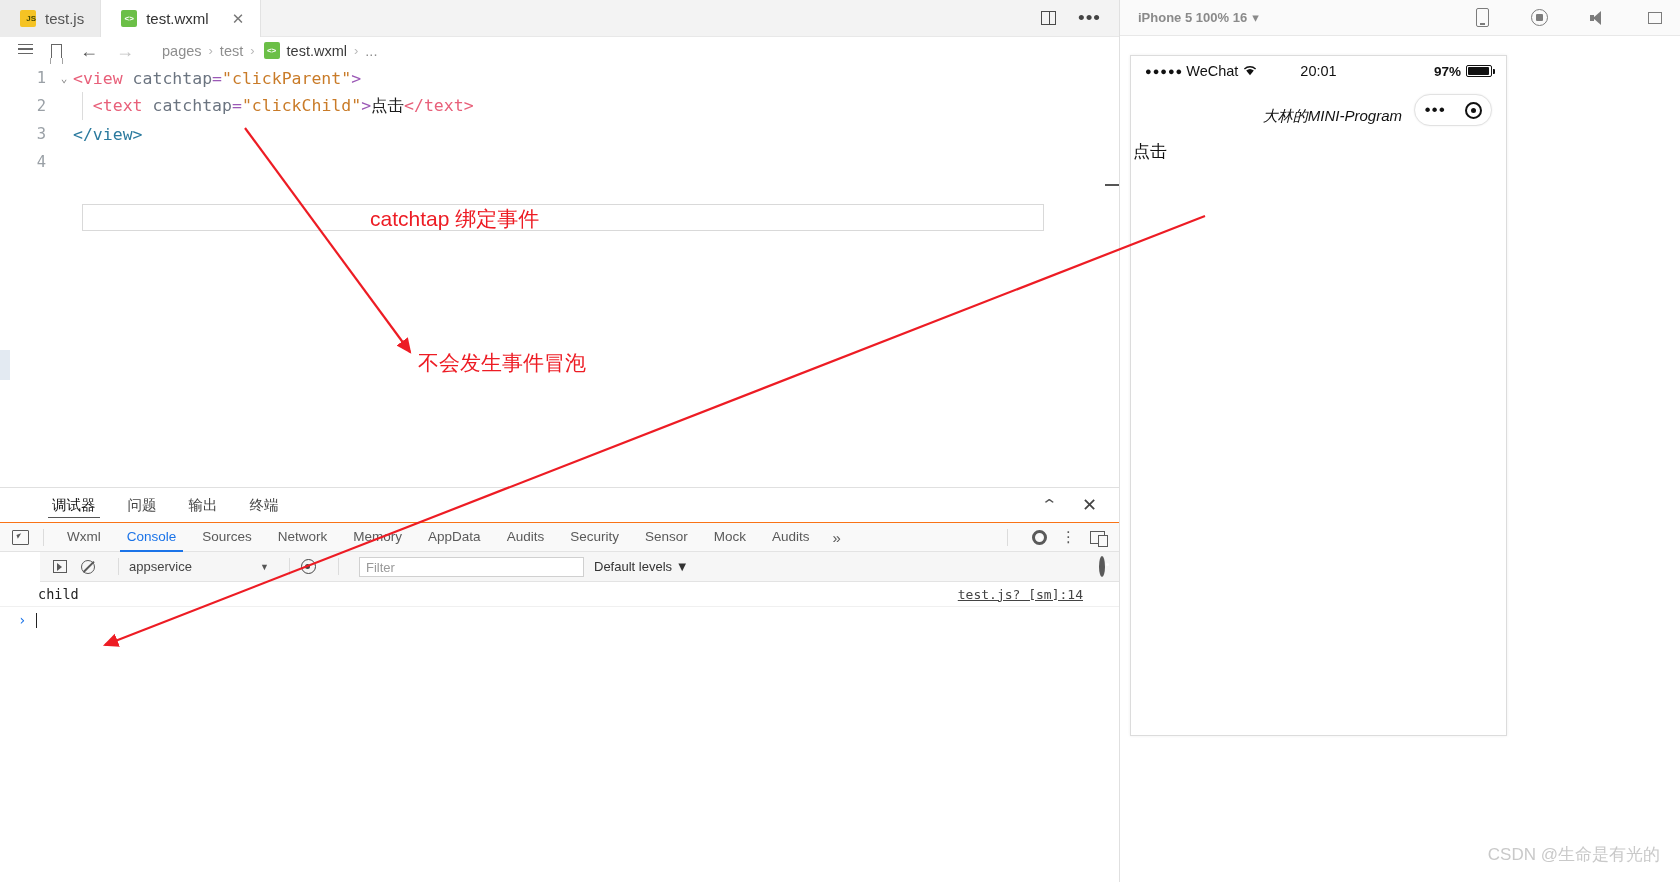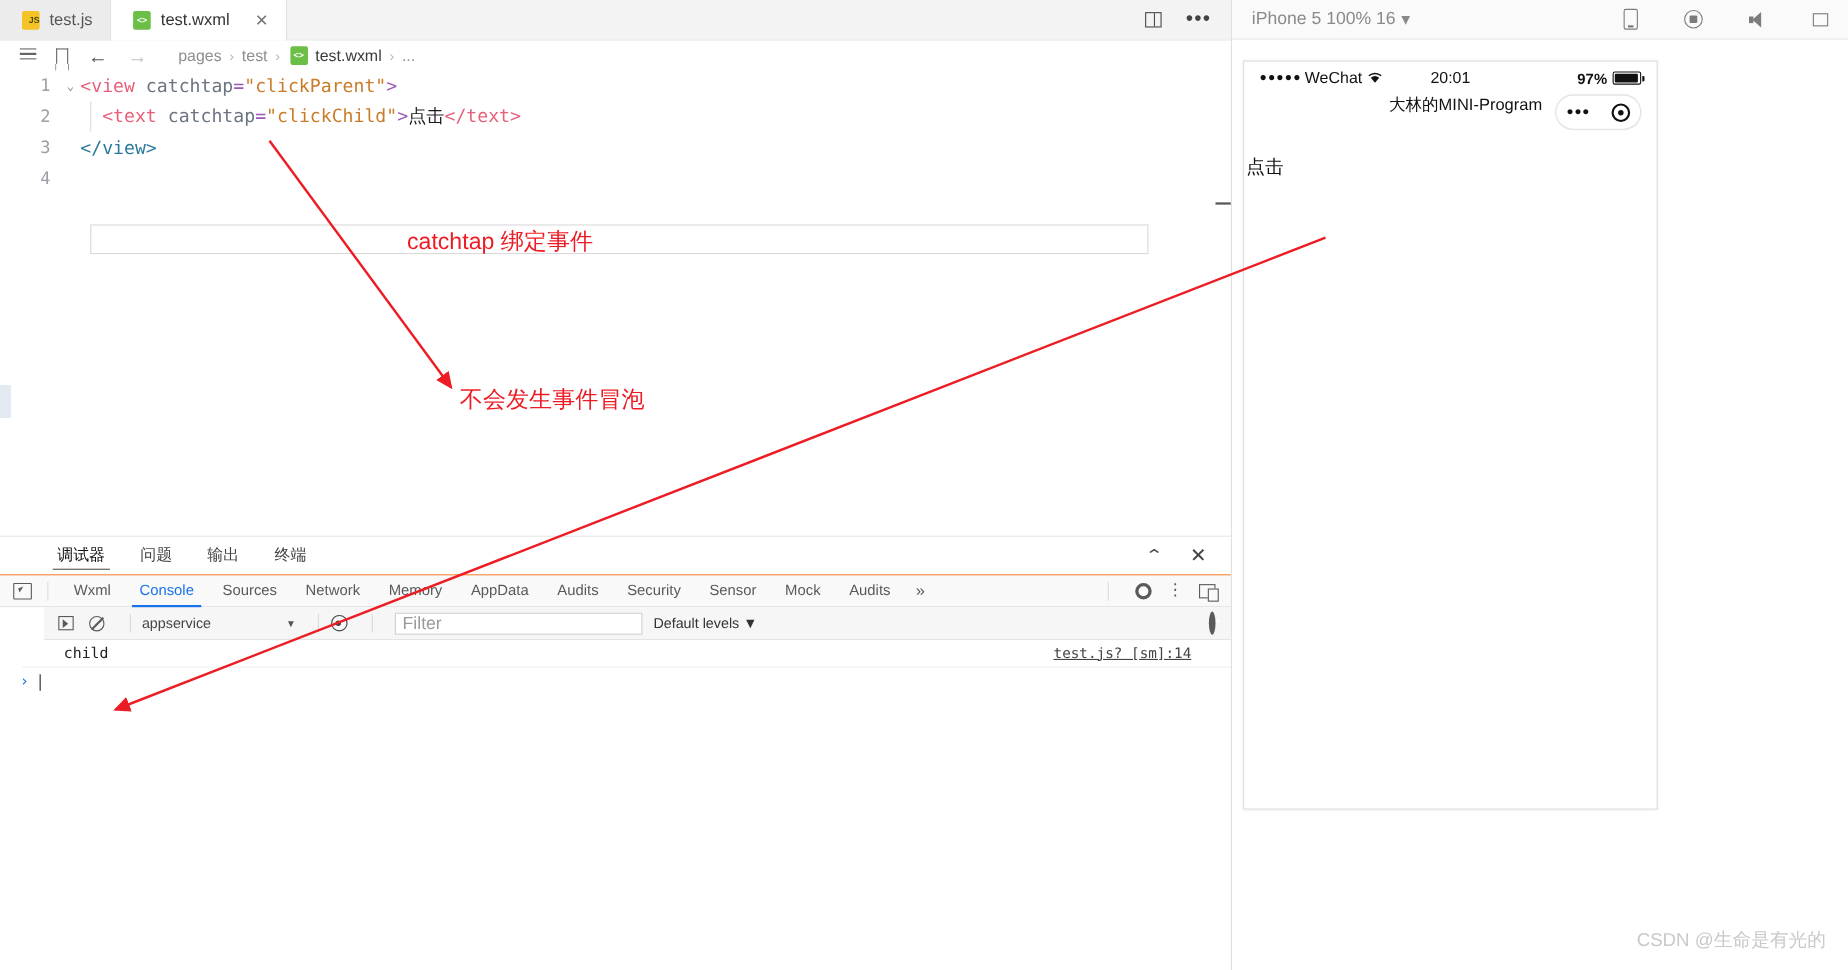--- a/index.html
+++ b/index.html
@@ -210,7 +210,7 @@
   }
   .sim-toolbar {
     height:36px; display:flex; align-items:center; padding:0 18px;
-    border-bottom:1px solid #e8e8e8; background:#fafafa; font-size:16px; color:#8a8a8a;
+    border-bottom:1px solid #e8e8e8; background:#fafafa; font-size:13px; color:#8a8a8a;font-weight:bold;
   }
   .sim-device { display:flex; align-items:center; gap:5px; cursor:pointer; }
   .sim-tb-right { margin-left:auto; display:flex; align-items:center; gap:42px; }

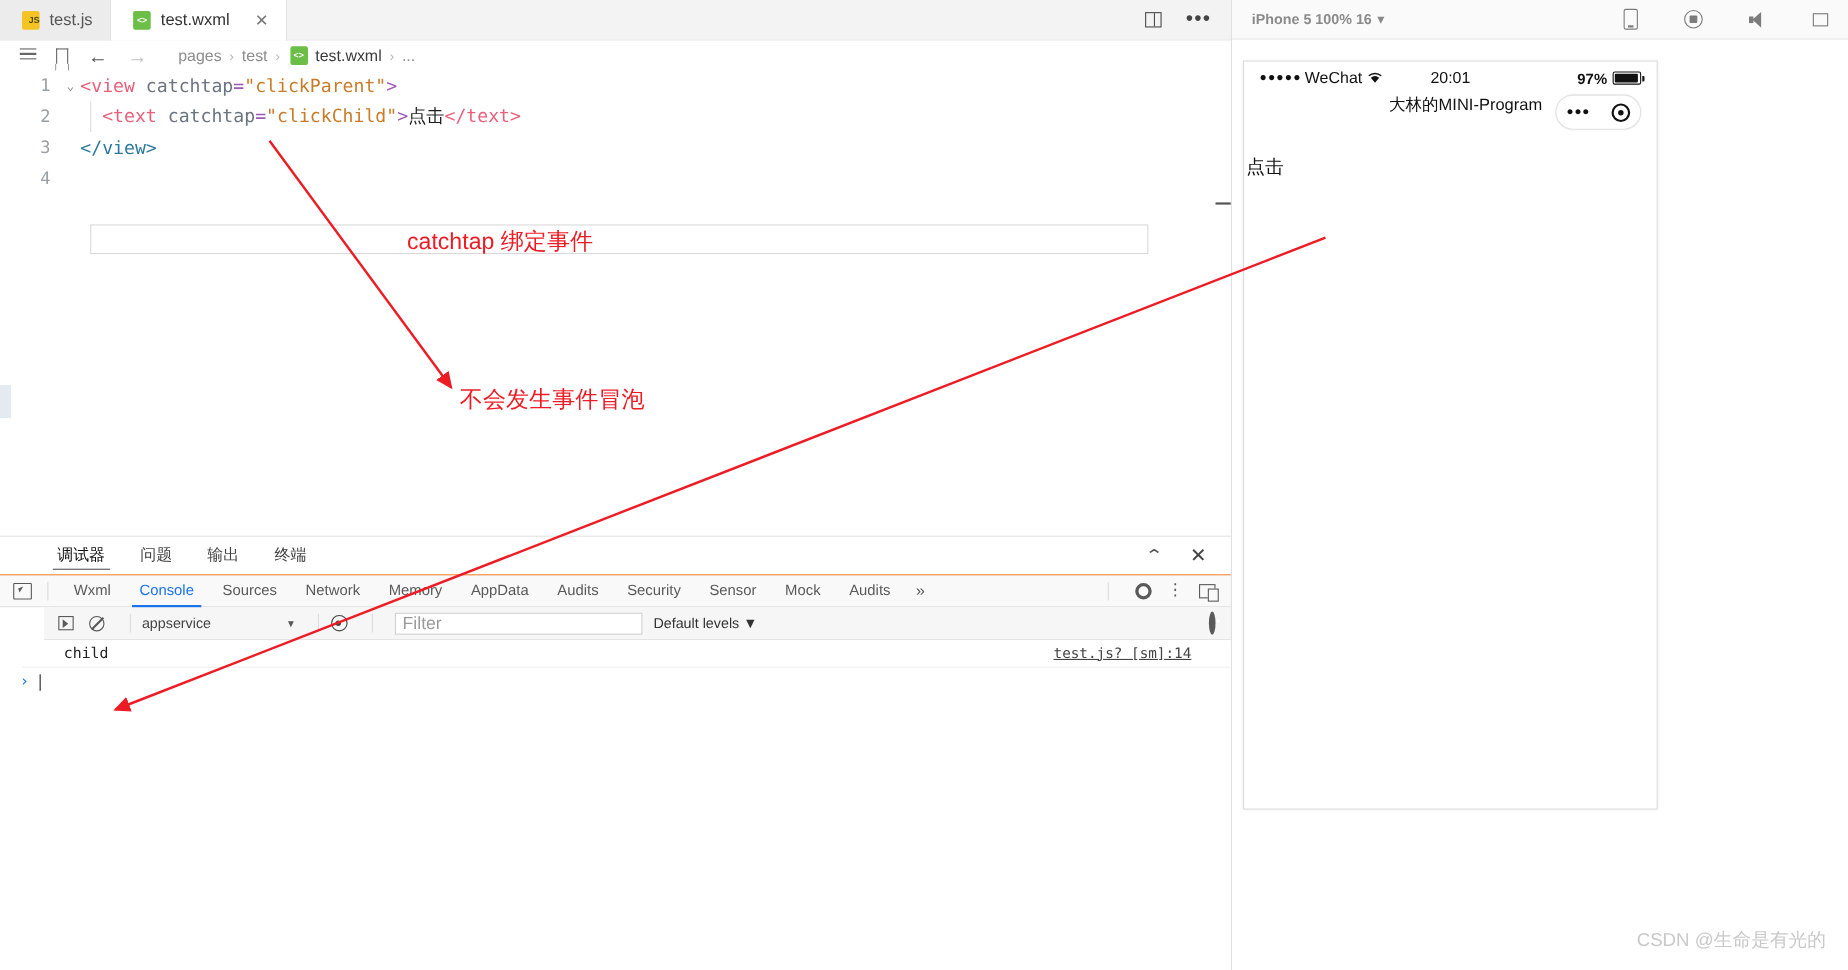--- a/index.html
+++ b/index.html
@@ -243,8 +243,8 @@
   .battery i { position:absolute; left:1px; top:1px; bottom:1px; width:88%; background:#111; border-radius:1px; display:block; }
 
   .phone-nav {
-    height:40px; display:flex; align-items:flex-start; justify-content:flex-end;
-    padding-right:14px; position:relative;
+    height:40px; display:flex; align-items:flex-end; justify-content:flex-end;
+    padding-right:14px; position:relative;font-style:italic;
   }
   .phone-title { font-size:15px; color:#111; margin-right:12px; }
   .capsule {

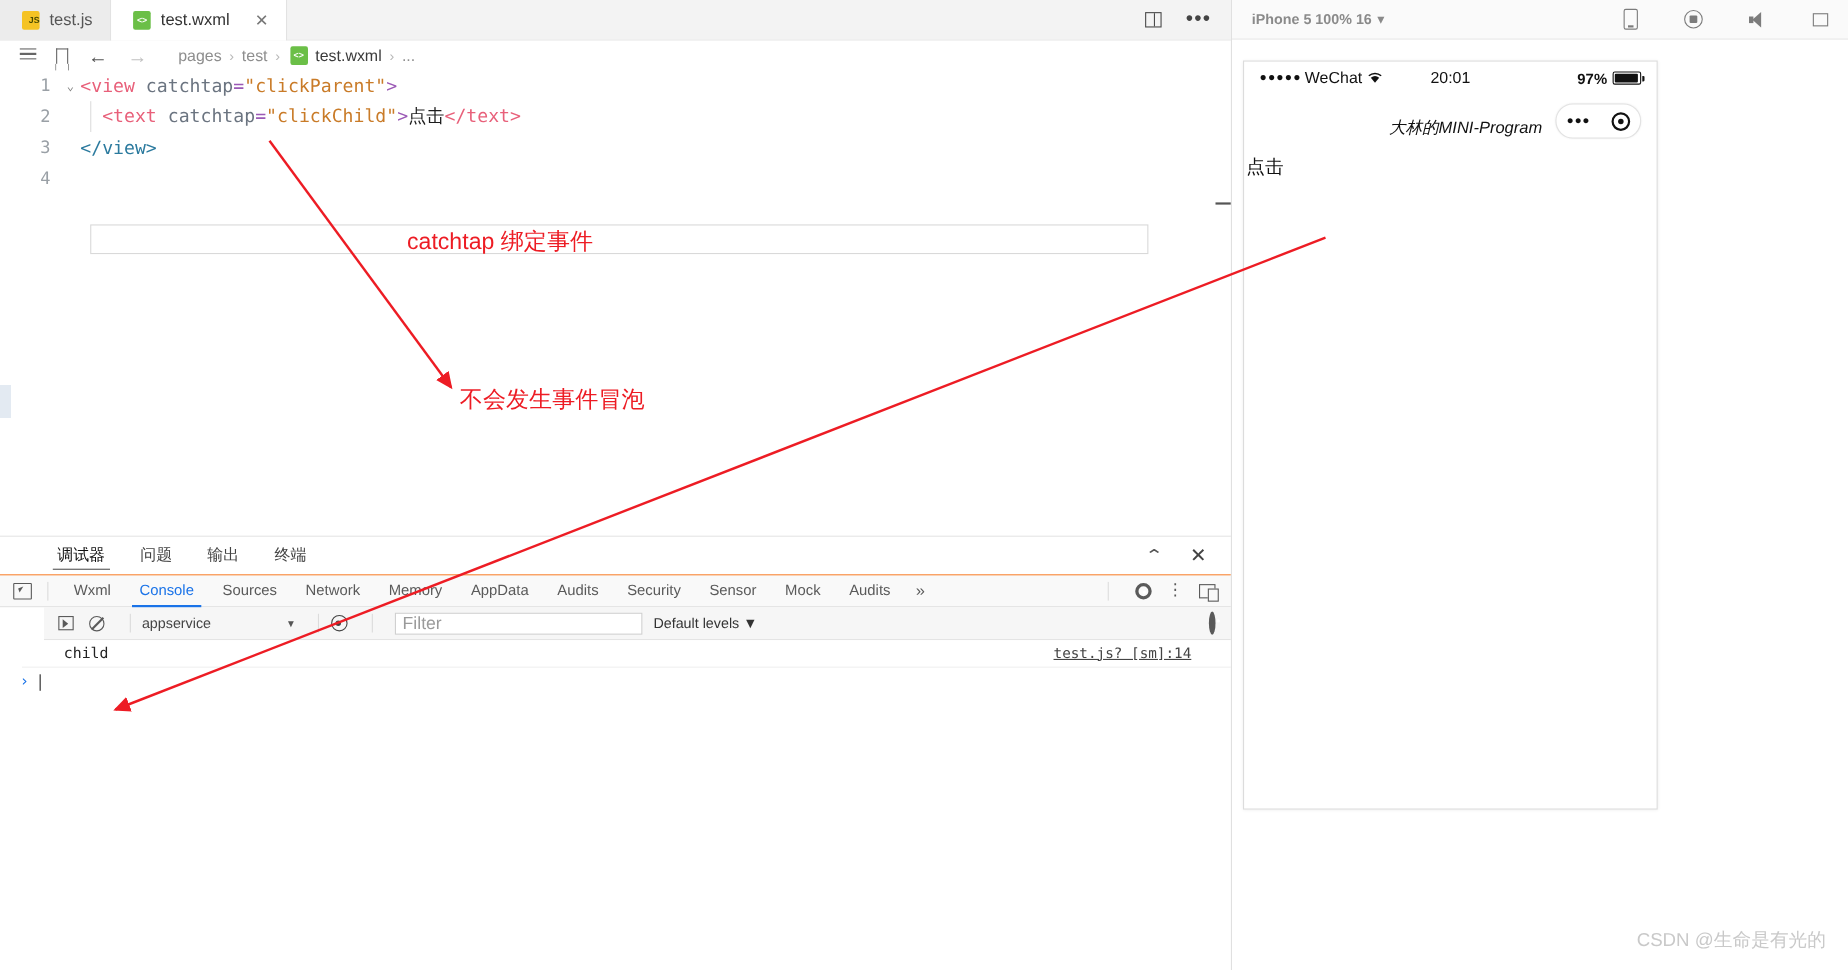--- a/index.html
+++ b/index.html
@@ -181,7 +181,7 @@
   .caret { font-size:9px; margin-left:auto; padding-right:10px; color:#555; }
   .filter-input {
     width:225px; height:20px; border:1px solid #d0d0d0; background:#fff;
-    font-size:16px; color:#9a9a9a; padding:0 6px; line-height:20px; margin:0 10px;
+    font-size:13px; color:#9a9a9a; padding:0 6px; line-height:20px; margin:0 10px;
     font-family:"Liberation Sans",sans-serif;
   }
   .levels { font-size:13px; color:#333; white-space:nowrap; }

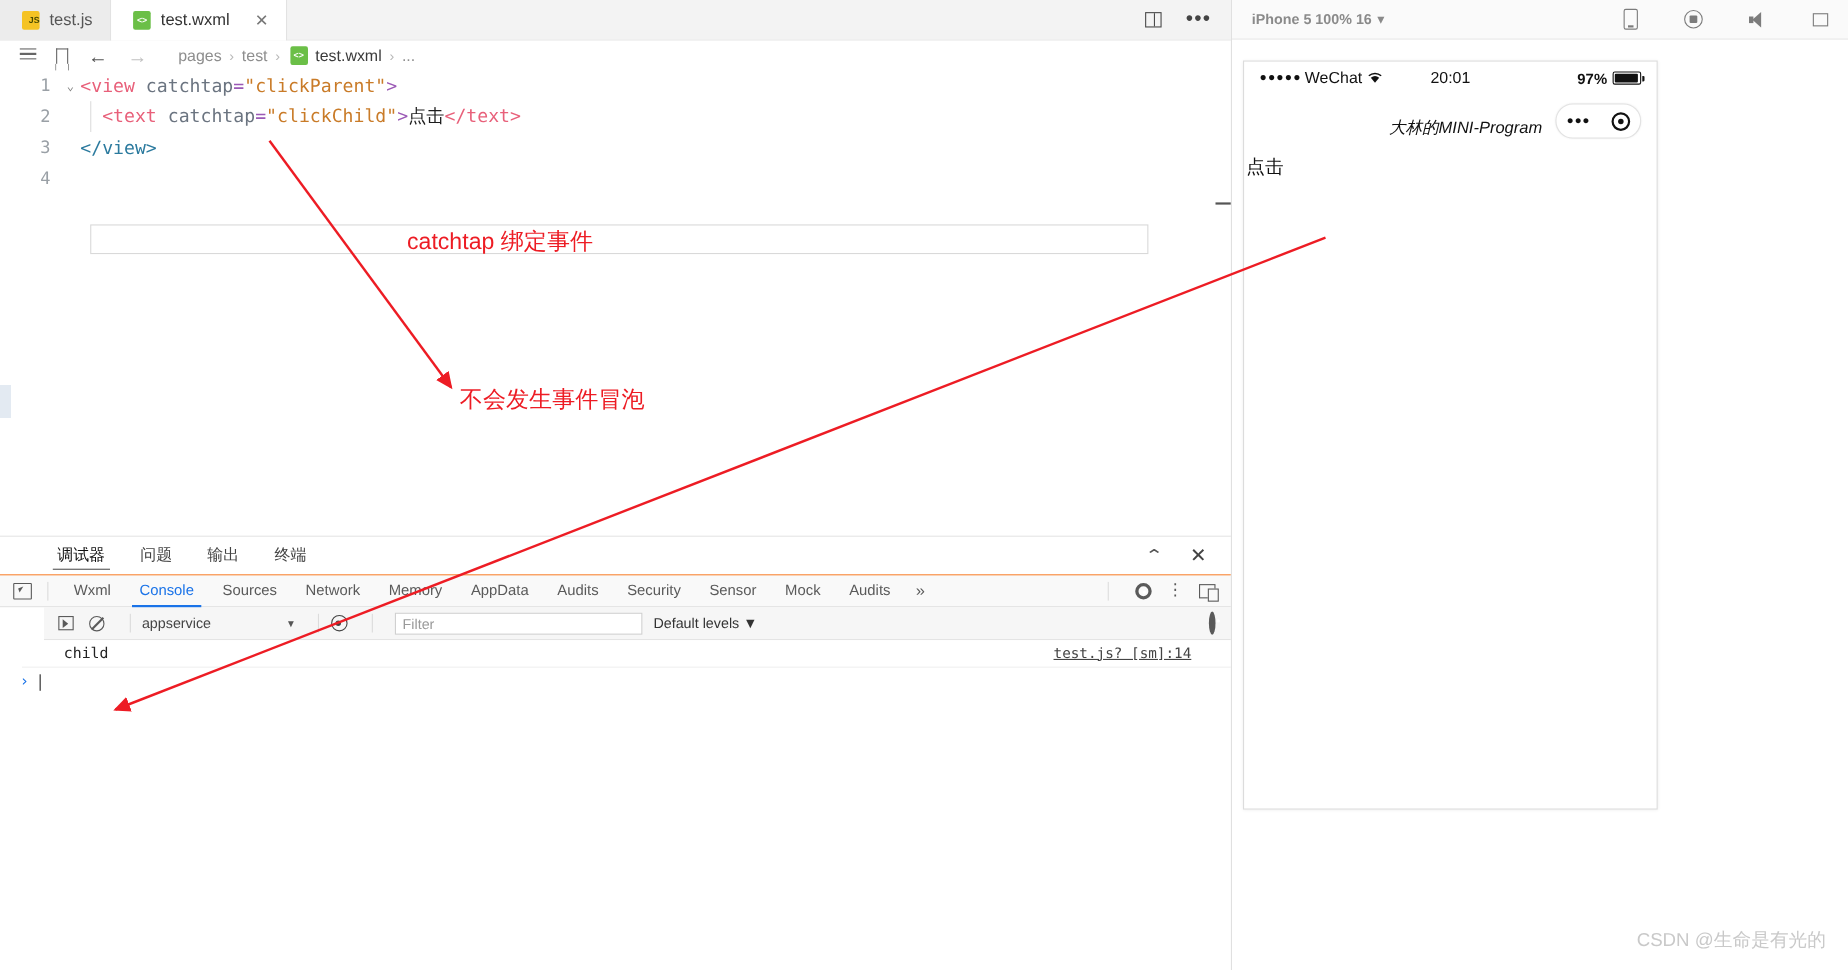--- a/index.html
+++ b/index.html
@@ -191,7 +191,7 @@
   .console-msg {
     height:25px; display:flex; align-items:center; border-bottom:1px solid #f0f0f0;
     font-family:"DejaVu Sans Mono","Liberation Mono",monospace; font-size:13.5px; color:#222;
-    padding-left:38px; position:relative;margin-left:20px;
+    padding-left:38px; position:relative;
   }
   .console-src {
     position:absolute; right:36px; font-family:"DejaVu Sans Mono",monospace; font-size:13px;

